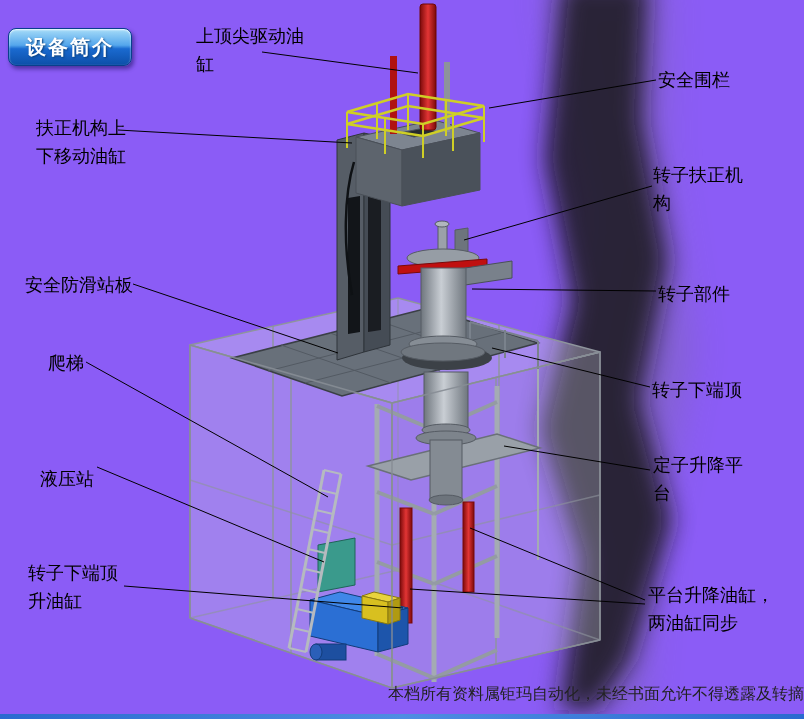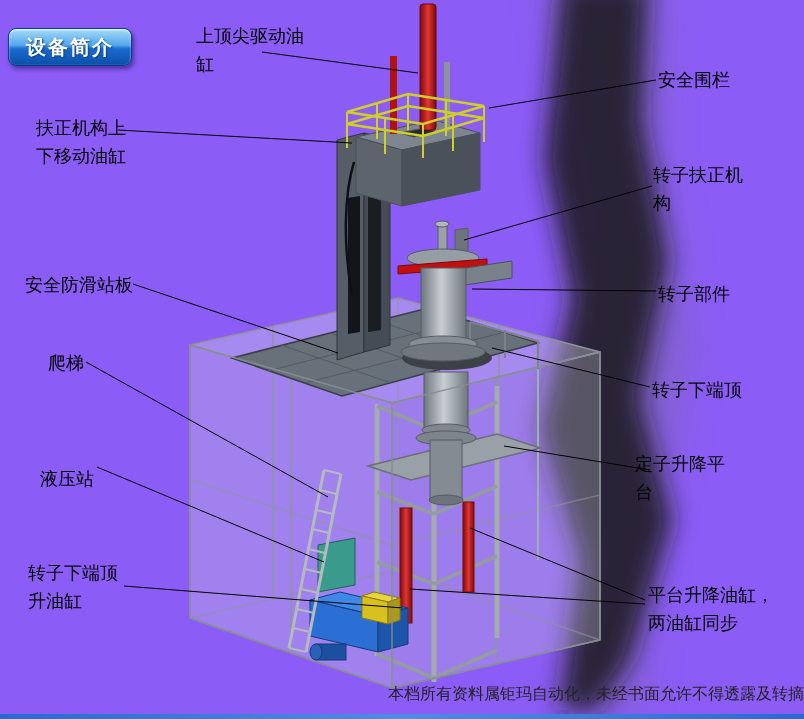--- a/index.html
+++ b/index.html
@@ -237,7 +237,7 @@
   <div class="callout" style="left:48px;top:349px;">爬梯</div>
   <div class="callout" style="left:652px;top:376px;">转子下端顶</div>
   <div class="callout" style="left:40px;top:465px;">液压站</div>
-  <div class="callout" style="left:635px;top:451px;width:100px;font-family:Liberation Mono, monospace;">定子升降平
+  <div class="callout" style="left:653px;top:451px;width:100px;">定子升降平
 台</div>
   <div class="callout" style="left:28px;top:559px;width:100px;">转子下端顶
 升油缸</div>

